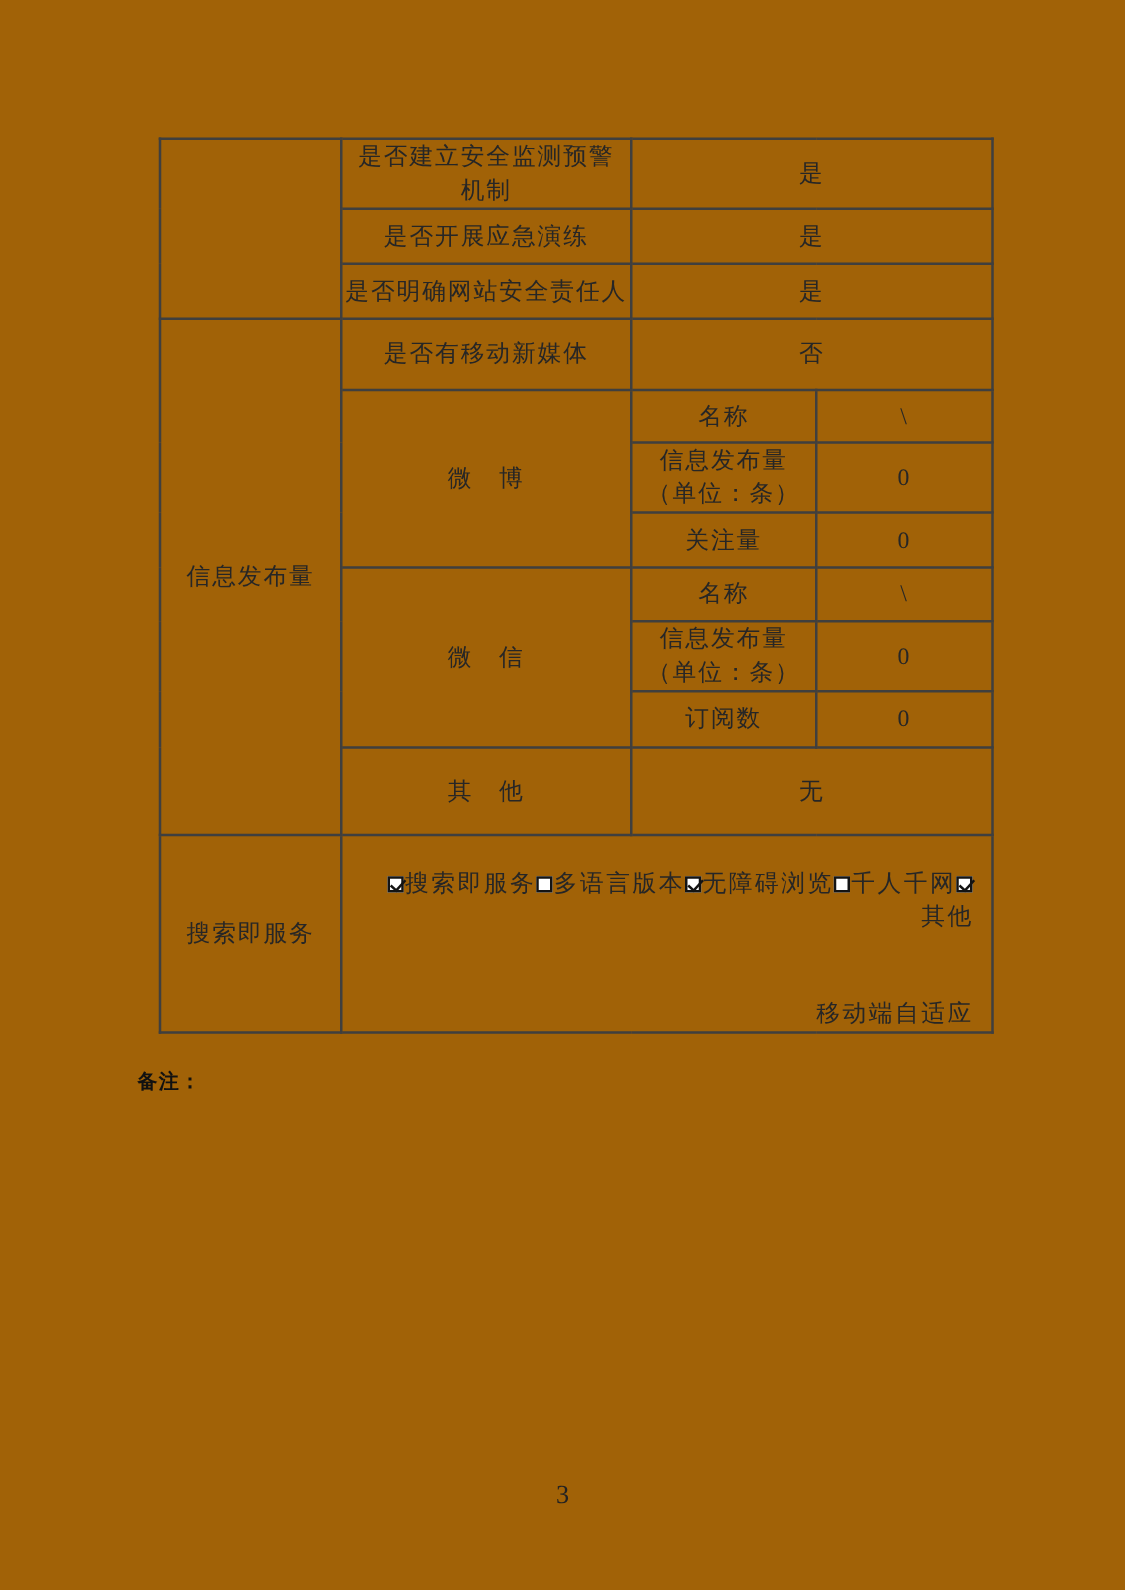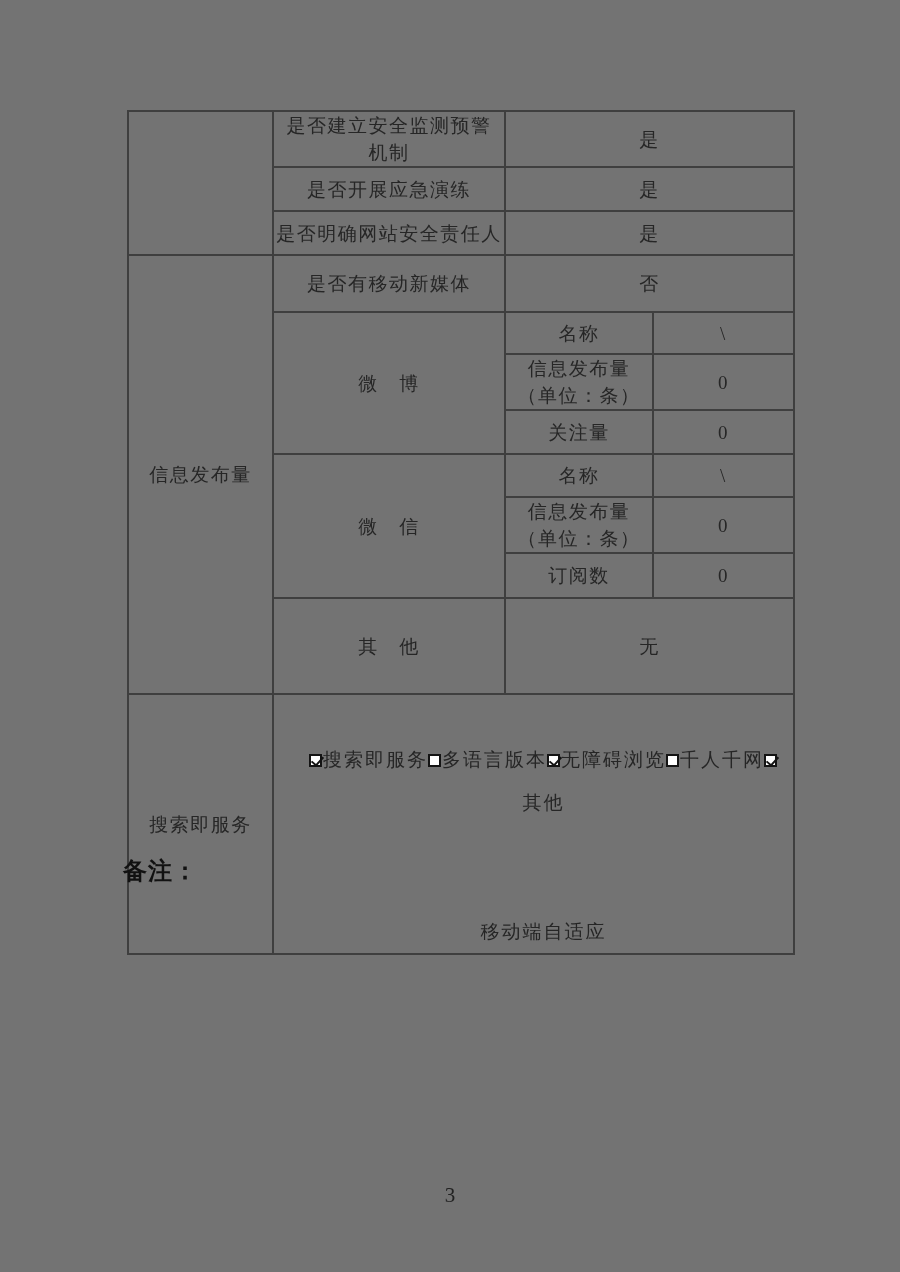--- a/index.html
+++ b/index.html
@@ -5,7 +5,7 @@
   * { margin:0; padding:0; box-sizing:border-box; }
   html,body { width:900px; height:1272px; background:#ffffff;
     font-family:"Liberation Serif","DejaVu Serif",serif; color:#222222; }
-  .page { position:relative; width:900px; height:1272px; background:#737373; overflow:hidden; }
+  .page { position:relative; width:900px; height:1272px; background:#a16207; overflow:hidden; }
 
   .report-table { position:absolute; left:127px; top:110px; width:666px;
     border-collapse:collapse; table-layout:fixed; }

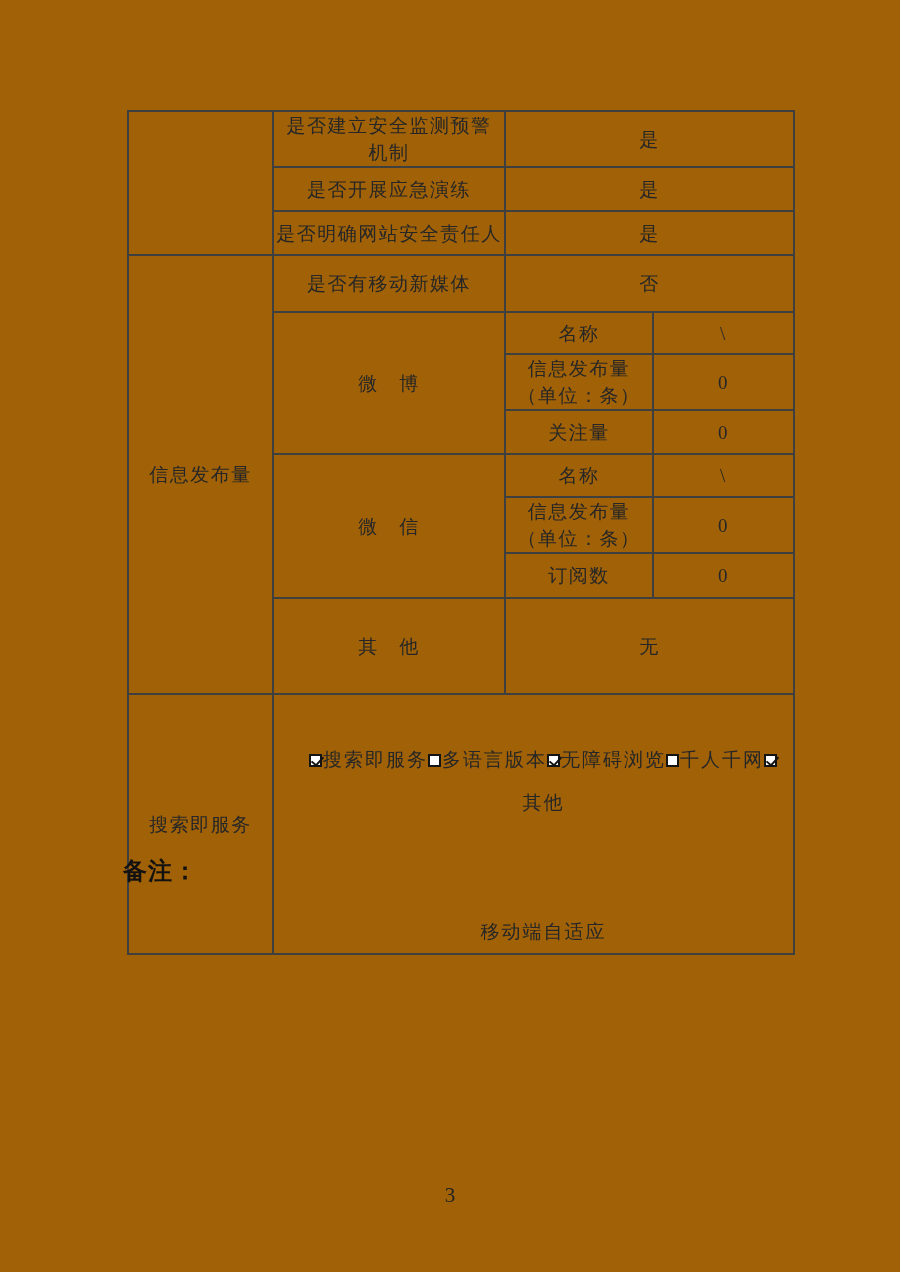--- a/index.html
+++ b/index.html
@@ -16,7 +16,7 @@
 
   tr.h54{height:54px} tr.h34{height:44px} tr.h57{height:57px} tr.h42{height:42px}
   tr.h55{height:55px} tr.h44{height:44px} tr.h43{height:43px} tr.h48{height:48px}
-  tr.h45{height:45px} tr.h94{height:96px} tr.h153{height:153px}
+  tr.h45{height:45px} tr.h94{height:70px} tr.h153{height:153px}
 
   td.innovation-cell { text-align:center; padding-left:34px; padding-right:14px;
     letter-spacing:2px; line-height:43px; }

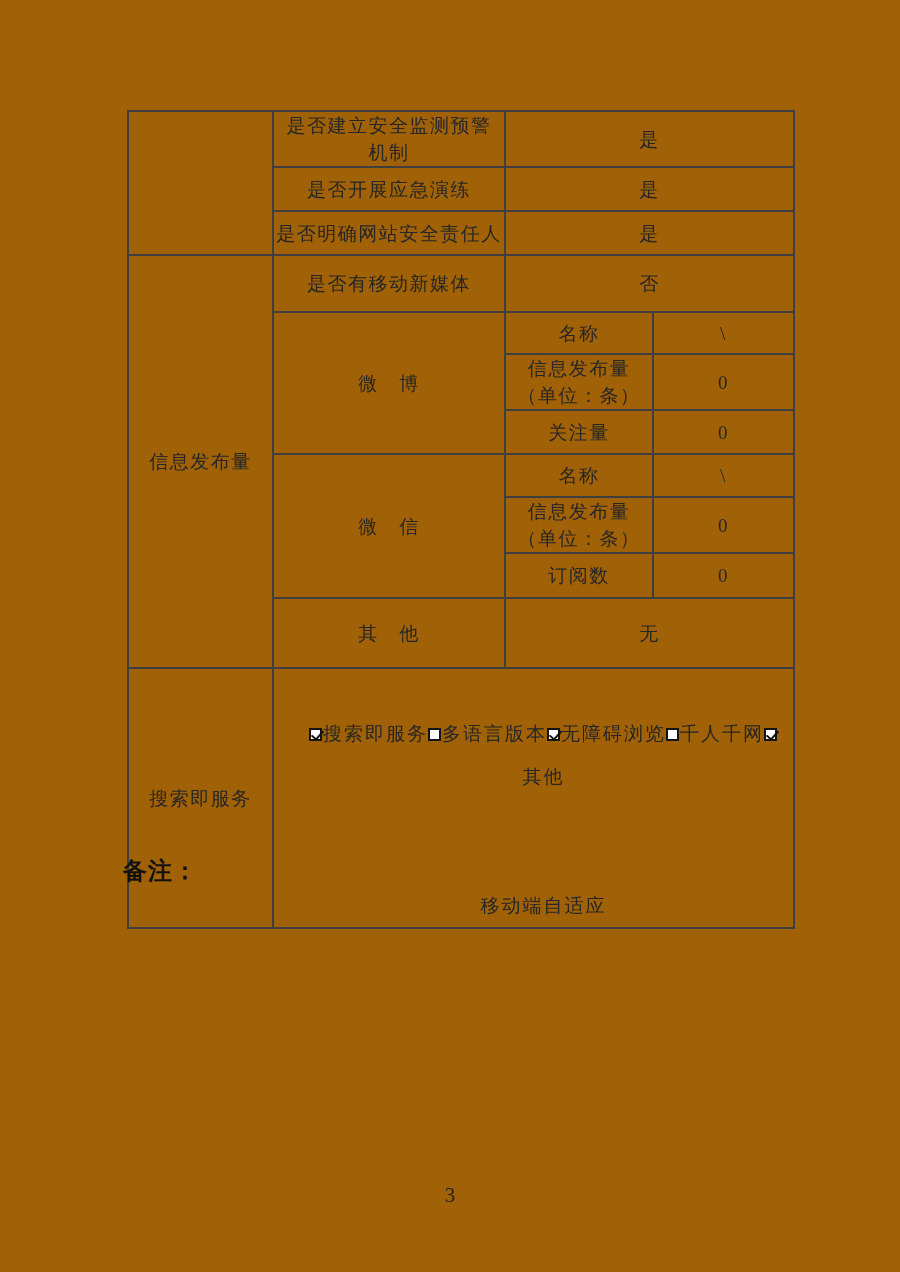--- a/index.html
+++ b/index.html
@@ -18,8 +18,8 @@
   tr.h55{height:55px} tr.h44{height:44px} tr.h43{height:43px} tr.h48{height:48px}
   tr.h45{height:45px} tr.h94{height:70px} tr.h153{height:153px}
 
-  td.innovation-cell { text-align:center; padding-left:34px; padding-right:14px;
-    letter-spacing:2px; line-height:43px; }
+  td.innovation-cell { text-align:right; padding-left:34px; padding-right:14px;
+    letter-spacing:2px; line-height:26px; }
   .cb { display:inline-block; width:13px; height:13px; border:2px solid #141414;
     background:#ffffff; position:relative; vertical-align:-1px; margin-right:1px; }
   .cb.checked::after { content:""; position:absolute; left:3px; top:-2px; width:5px; height:10px;

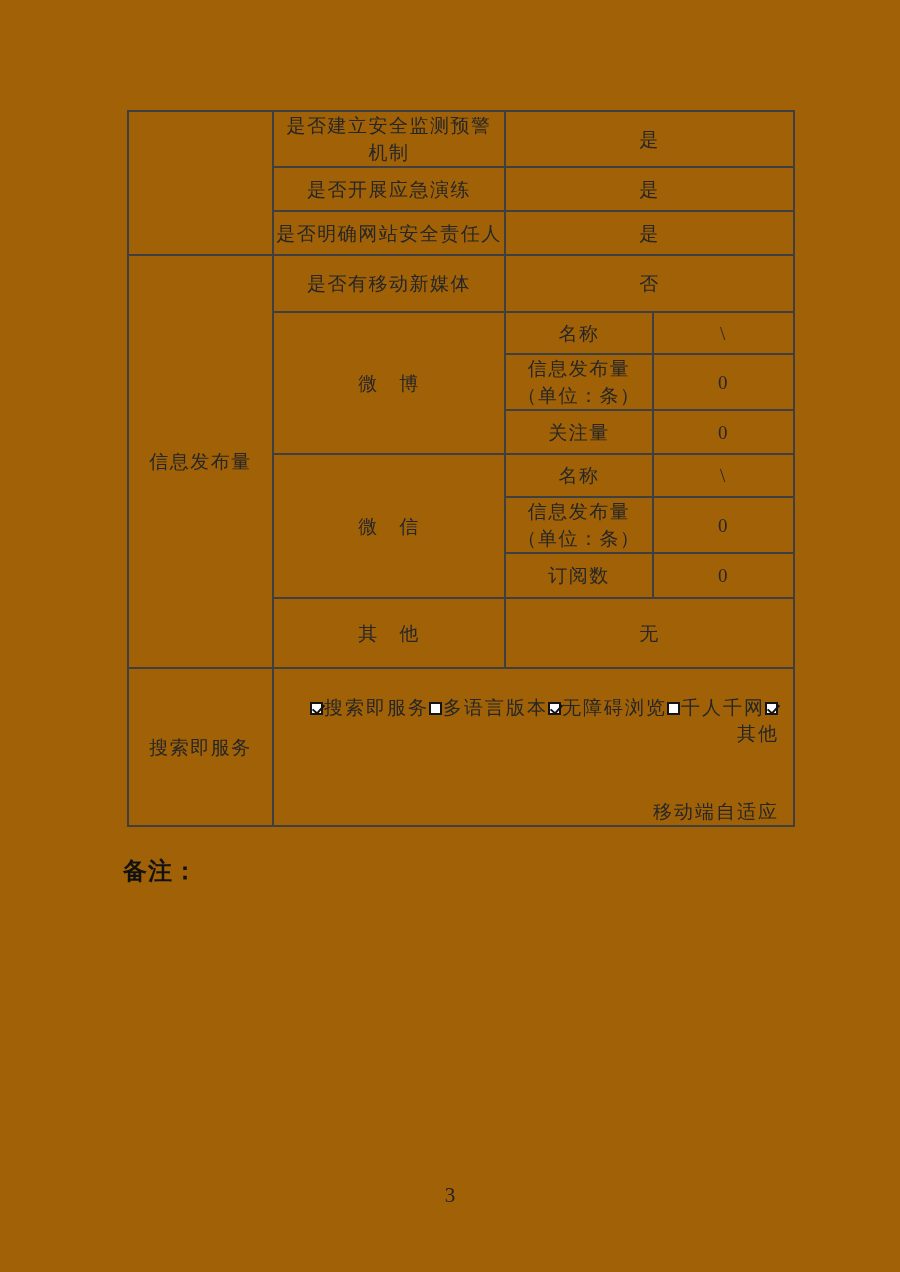--- a/index.html
+++ b/index.html
@@ -26,7 +26,7 @@
     border-right:2.5px solid #141414; border-bottom:2.5px solid #141414; transform:rotate(42deg); }
   .other-free-text { display:inline-block; text-underline-offset:4px; }
 
-  .notes { position:absolute; left:123px; top:855px; font-size:24px; font-weight:bold;
+  .notes { position:absolute; left:110px; top:855px; font-size:16px; font-weight:bold;
     font-family:Liberation Sans, sans-serif; color:#111111; letter-spacing:1px; }
   .page-number { position:absolute; left:0; top:1183px; width:900px; text-align:center;
     font-size:21px; color:#222222; font-family:"Liberation Serif","DejaVu Serif",serif; }

